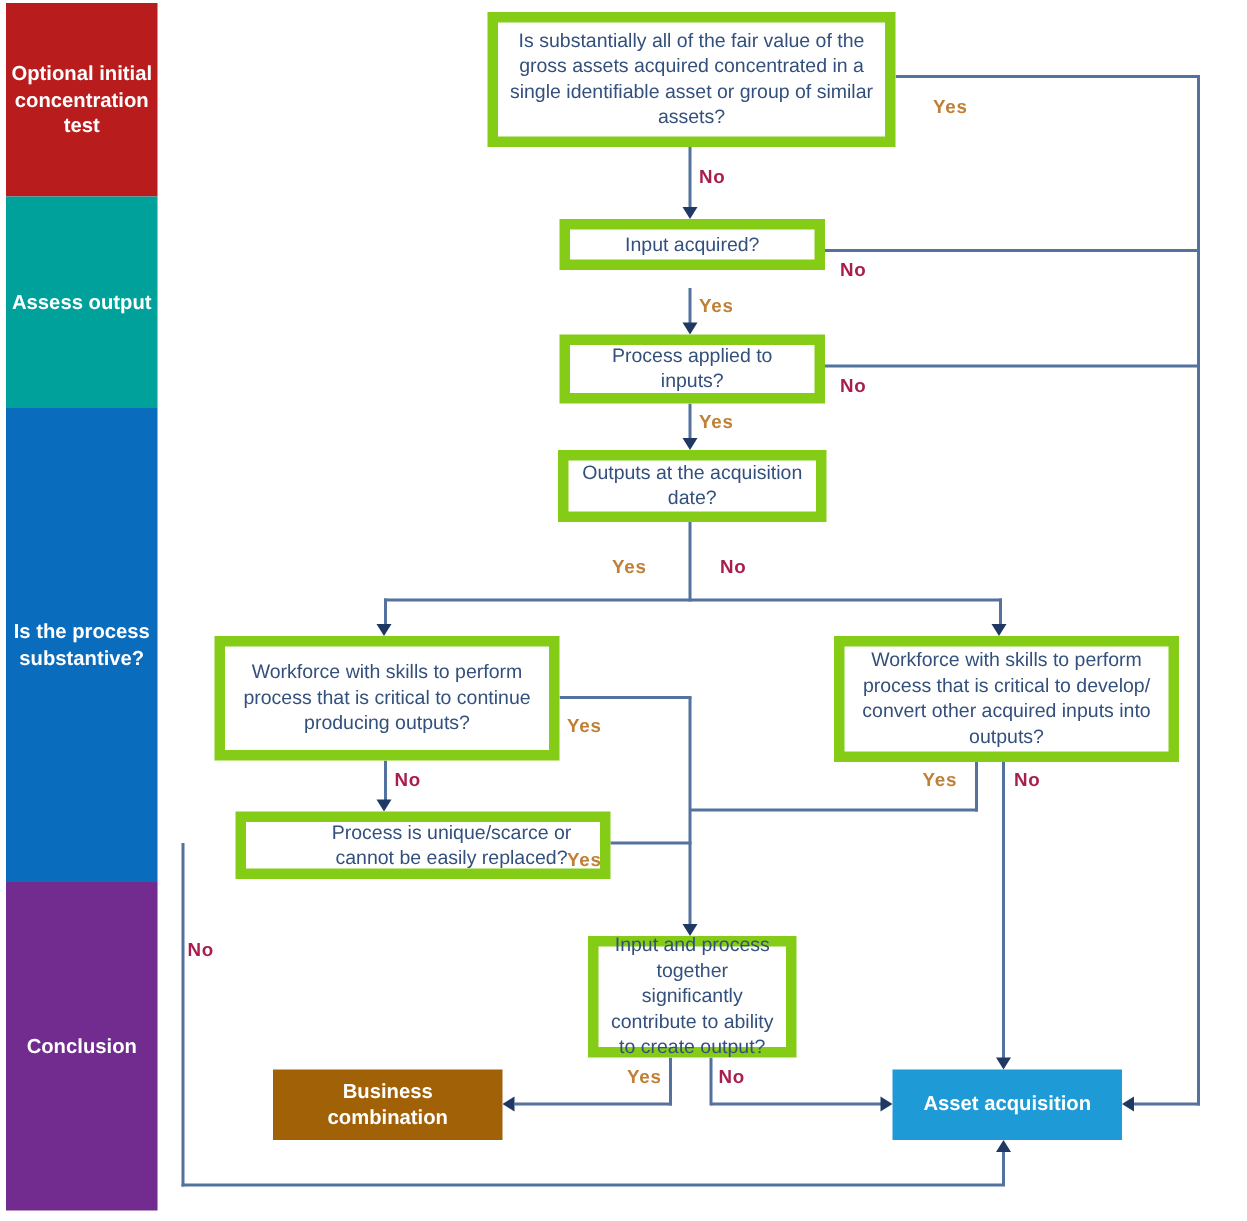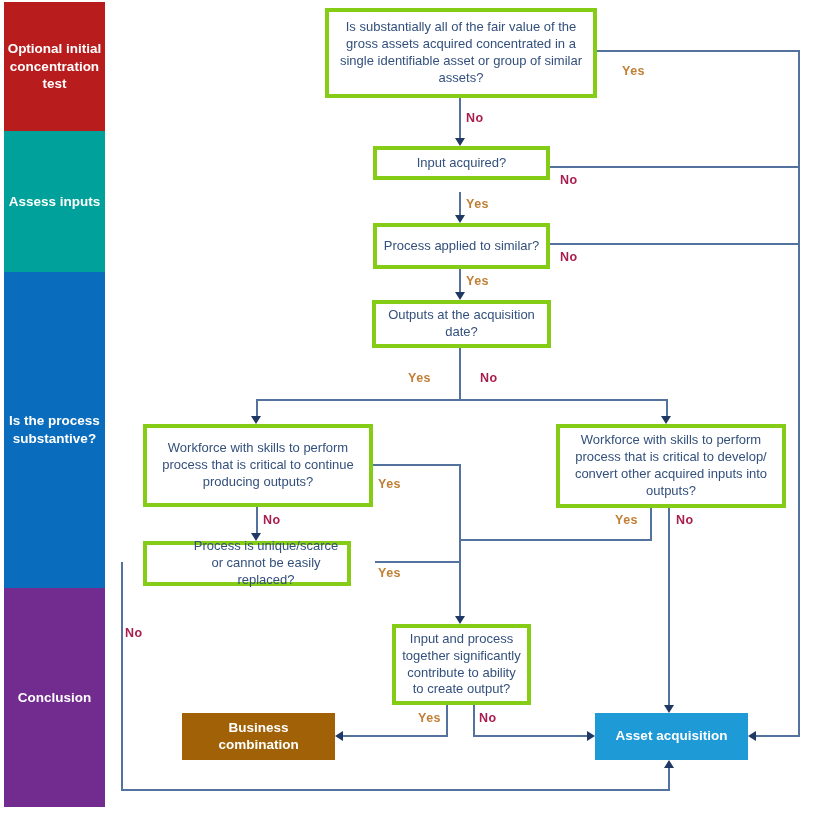--- a/index.html
+++ b/index.html
@@ -18,7 +18,7 @@
   .band2 { top:272px; height:316px; background:#0a6cbd; }
   .band3 { top:588px; height:219px; background:#722b8e; }
   .box {
-    position:absolute; background:#ffffff; border:4px solid #84cc16;
+    position:absolute; background:#ffffff; border:7px solid #84cc16;
     color:#33507c; display:flex; align-items:center; justify-content:center;
     text-align:center; font-size:13px; line-height:1.3;
     padding:2px 6px; box-sizing:border-box;

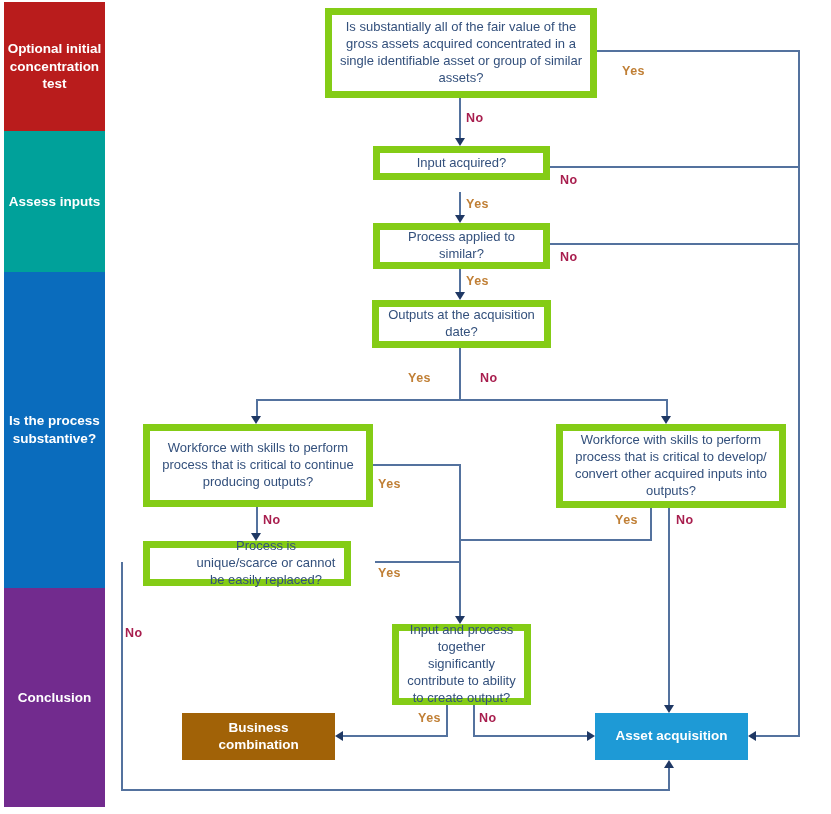--- a/index.html
+++ b/index.html
@@ -50,7 +50,7 @@
     <span>Optional initial concentration test</span>
   </div>
   <div class="band band1">
-    <span>Assess inputs</span>
+    <span>Assess output</span>
   </div>
   <div class="band band2">
     <span>Is the process substantive?</span>

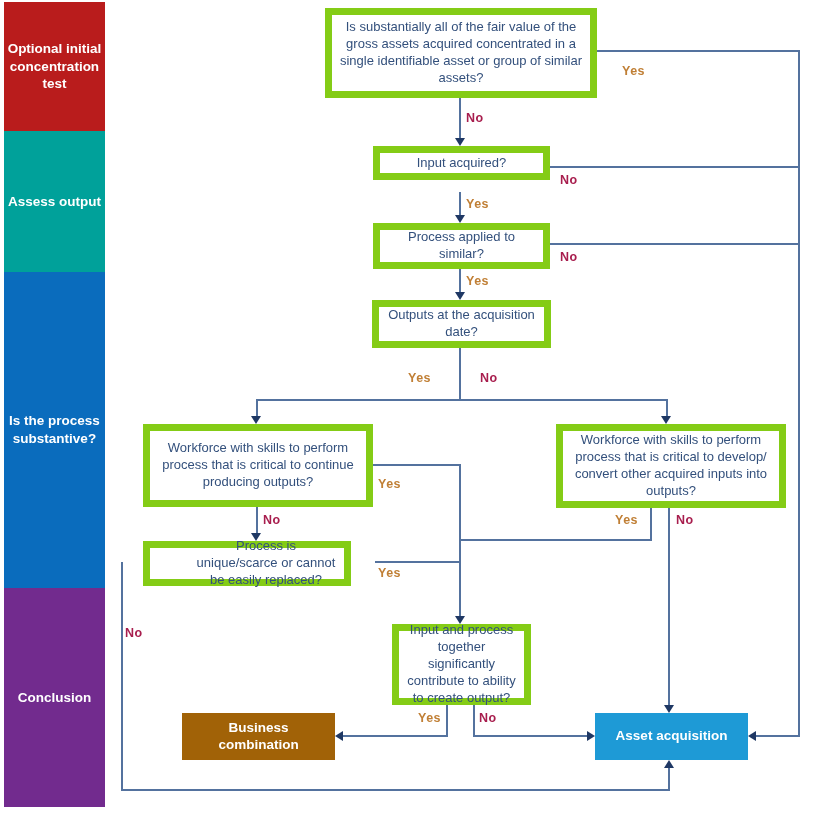--- a/index.html
+++ b/index.html
@@ -107,7 +107,7 @@
     <span>Input acquired?</span>
   </div>
   <div class="box" style="left:373px; top:223px; width:177px; height:46px;">
-    <span>Process applied to similar?</span>
+    <span>Process applied to inputs?</span>
   </div>
   <div class="box" style="left:372px; top:300px; width:179px; height:48px;">
     <span>Outputs at the acquisition date?</span>

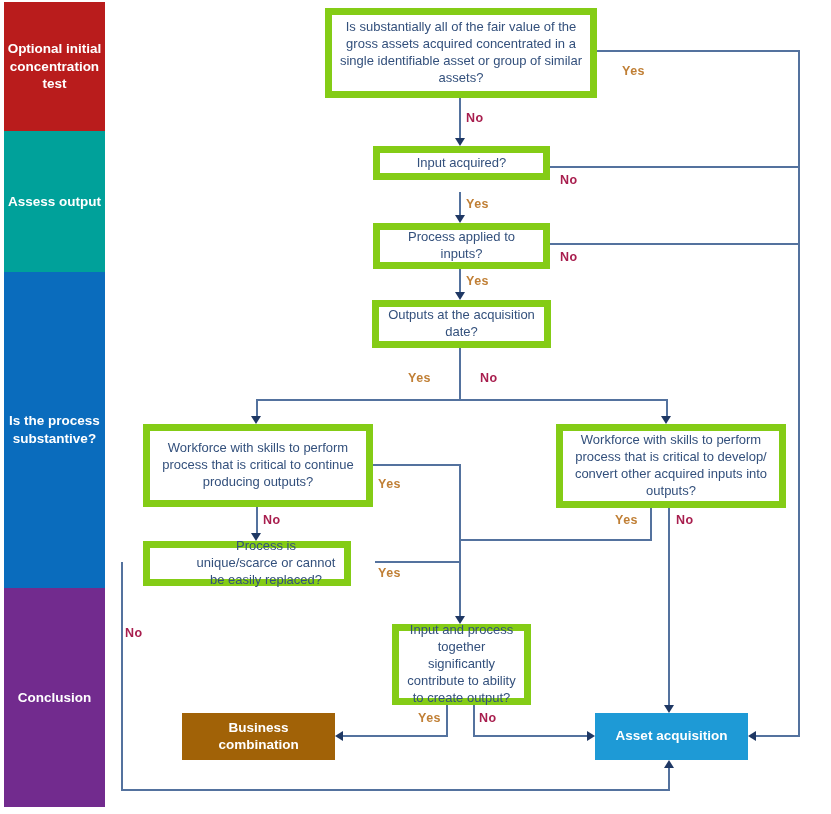--- a/index.html
+++ b/index.html
@@ -115,7 +115,7 @@
   <div class="box" style="left:143px; top:424px; width:230px; height:83px;">
     <span>Workforce with skills to perform process that is critical to continue producing outputs?</span>
   </div>
-  <div class="box" style="left:143px; top:541px; width:208px; height:45px;padding-left:44px;">
+  <div class="box" style="left:157px; top:541px; width:250px; height:45px;padding-left:44px;">
     <span>Process is unique/scarce or cannot be easily replaced?</span>
   </div>
   <div class="box" style="left:556px; top:424px; width:230px; height:84px;">

